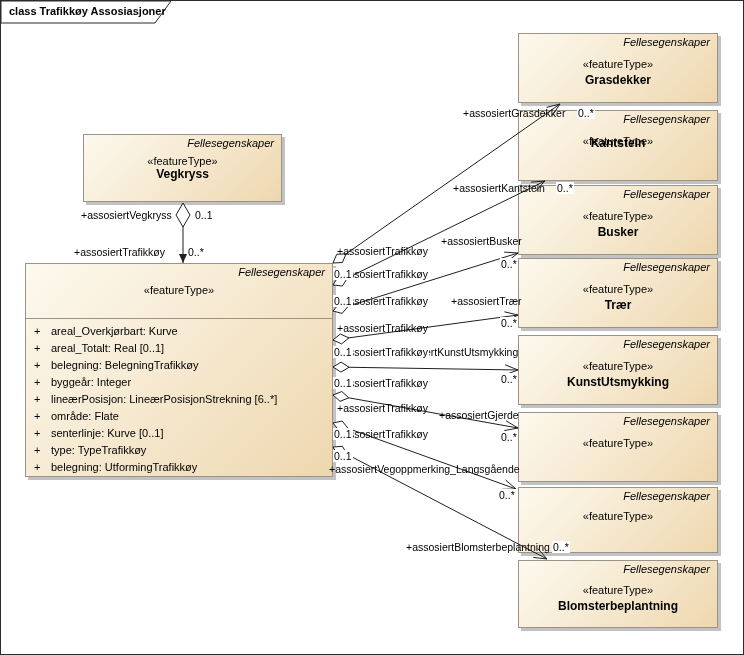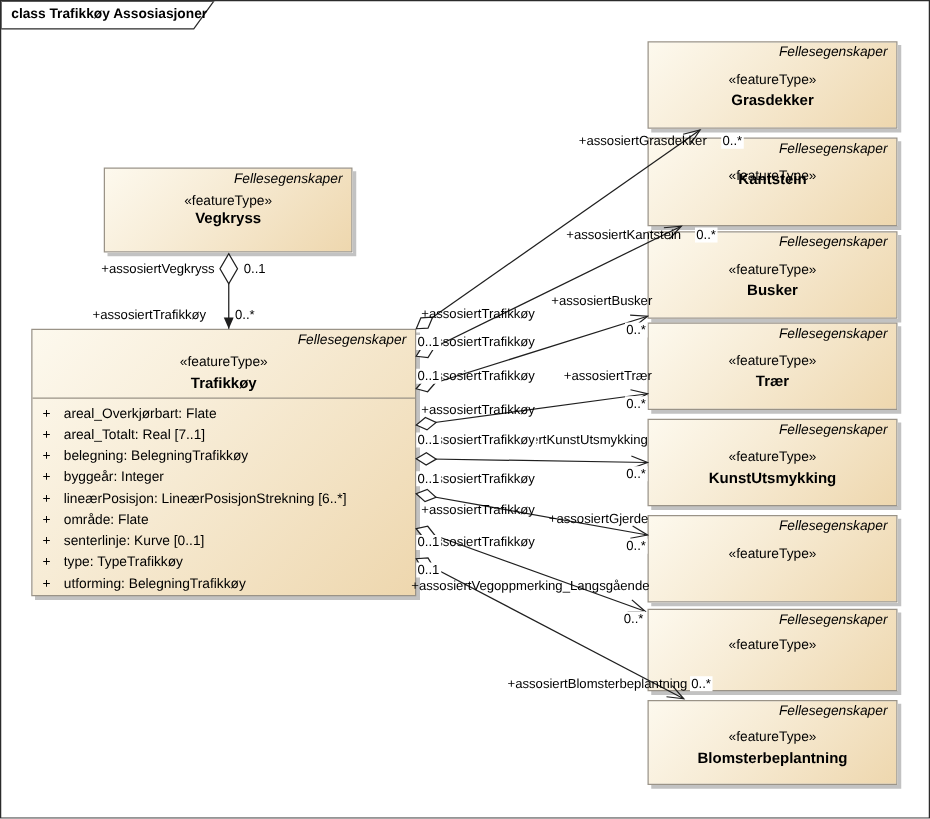--- a/index.html
+++ b/index.html
@@ -55,7 +55,6 @@
       <div class="uml-box" style="left: 25px; top: 263px; width: 308px; height: 214px;">
         <span class="box-note">Fellesegenskaper</span>
         <div class="box-stereo" style="top: 20px;">«featureType»</div>
-        <div class="box-name" style="top: 35px;">Trafikkøy</div>
         <div class="attr-compartment" style="top: 54px;">
           <div class="attr-row">
             <span class="attr-vis">+</span>

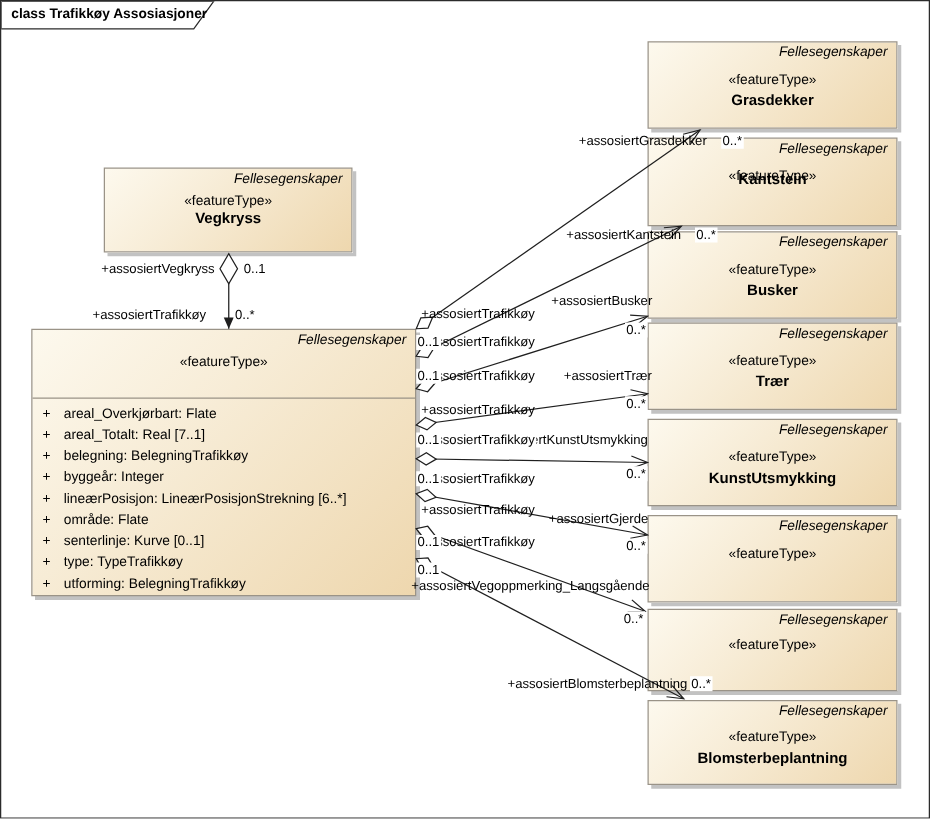--- a/index.html
+++ b/index.html
@@ -58,7 +58,7 @@
         <div class="attr-compartment" style="top: 54px;">
           <div class="attr-row">
             <span class="attr-vis">+</span>
-            <span class="attr-text">areal_Overkjørbart: Flate</span>
+            <span class="attr-text">areal_Overkjørbart: Kurve</span>
           </div>
           <div class="attr-row">
             <span class="attr-vis">+</span>

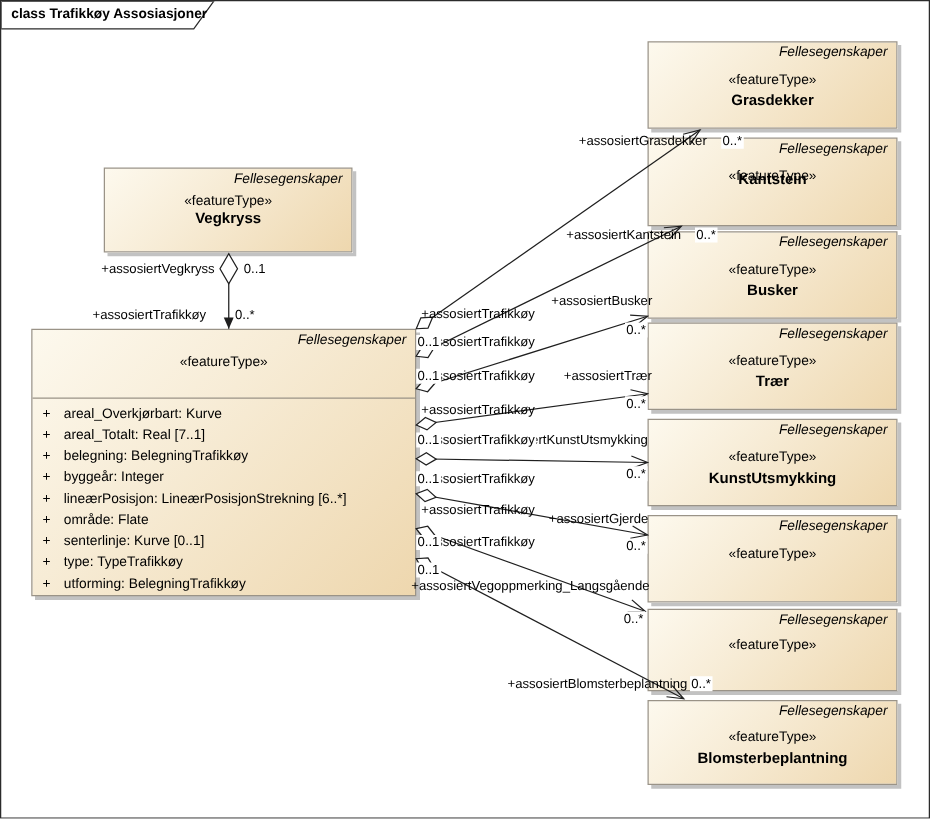--- a/index.html
+++ b/index.html
@@ -62,7 +62,7 @@
           </div>
           <div class="attr-row">
             <span class="attr-vis">+</span>
-            <span class="attr-text">areal_Totalt: Real [7..1]</span>
+            <span class="attr-text">areal_Totalt: Real [0..1]</span>
           </div>
           <div class="attr-row">
             <span class="attr-vis">+</span>

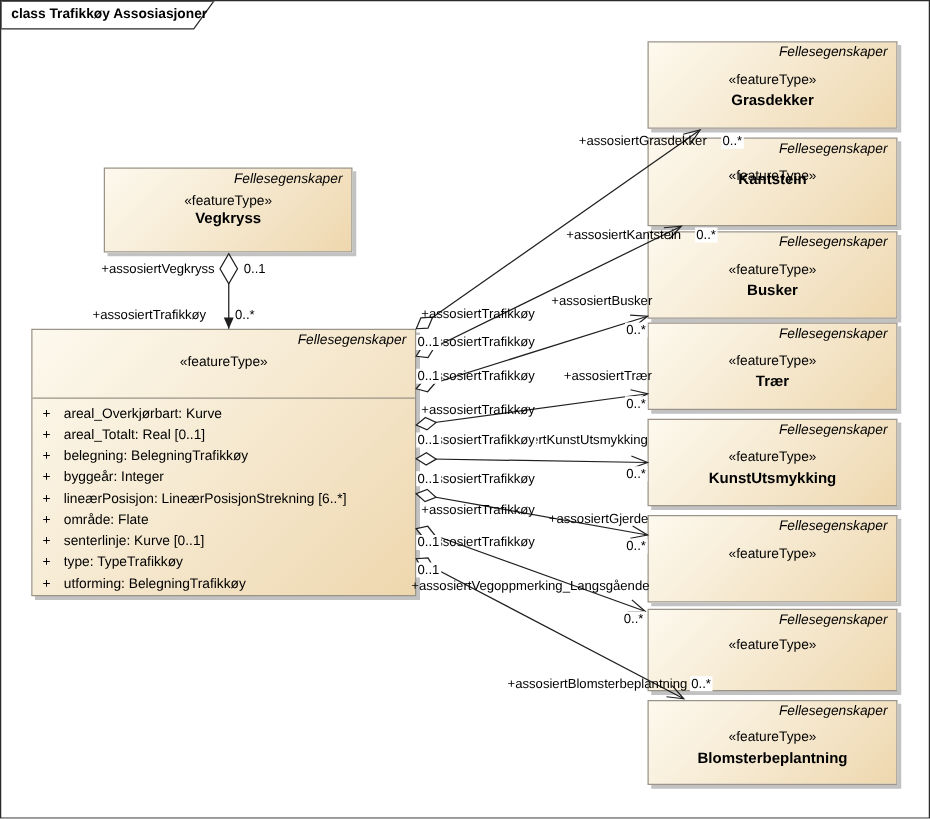--- a/index.html
+++ b/index.html
@@ -90,7 +90,7 @@
           </div>
           <div class="attr-row">
             <span class="attr-vis">+</span>
-            <span class="attr-text">utforming: BelegningTrafikkøy</span>
+            <span class="attr-text">belegning: UtformingTrafikkøy</span>
           </div>
         </div>
       </div>

